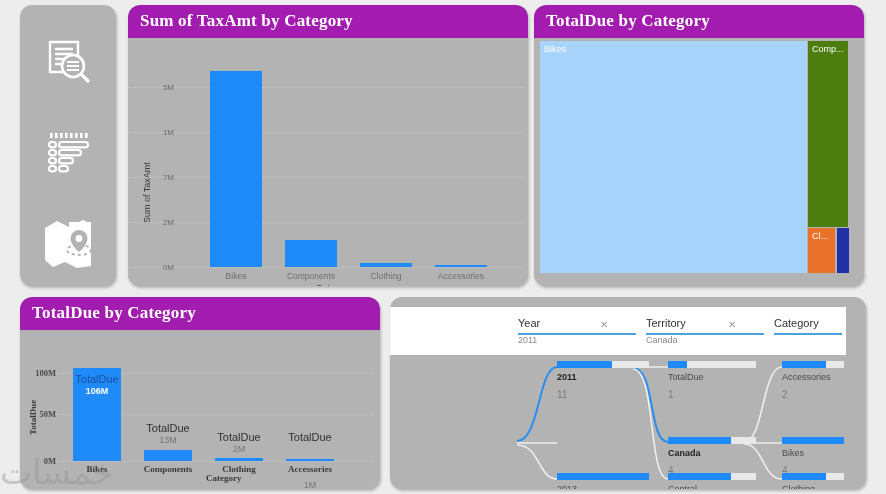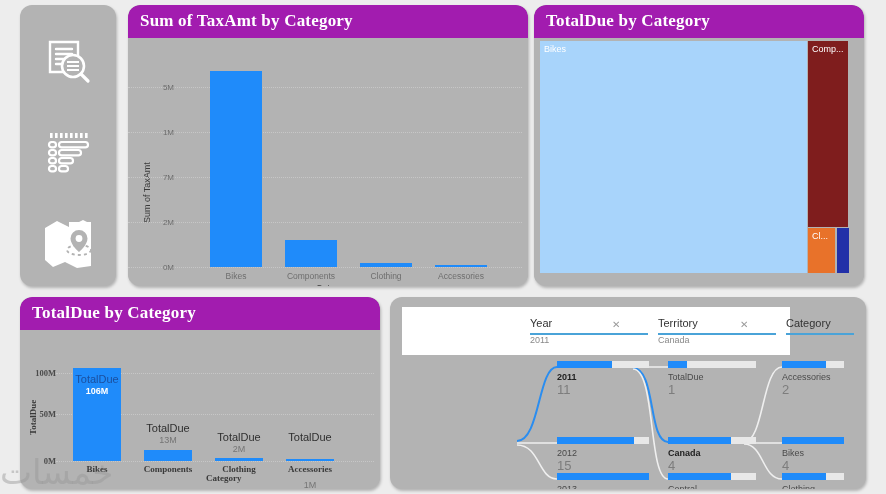--- a/index.html
+++ b/index.html
@@ -138,7 +138,7 @@
     <div class="tm" style="left:6px;top:3px;width:267px;height:232px;background:#a8d4fb;">
       <div class="tm-label">Bikes</div>
     </div>
-    <div class="tm" style="left:274px;top:3px;width:40px;height:186px;background:#7f1d1d;">
+    <div class="tm" style="left:274px;top:3px;width:40px;height:186px;background:#4d7c0f;">
       <div class="tm-label">Comp...</div>
     </div>
     <div class="tm" style="left:274px;top:190px;width:27px;height:45px;background:#e8722a;">

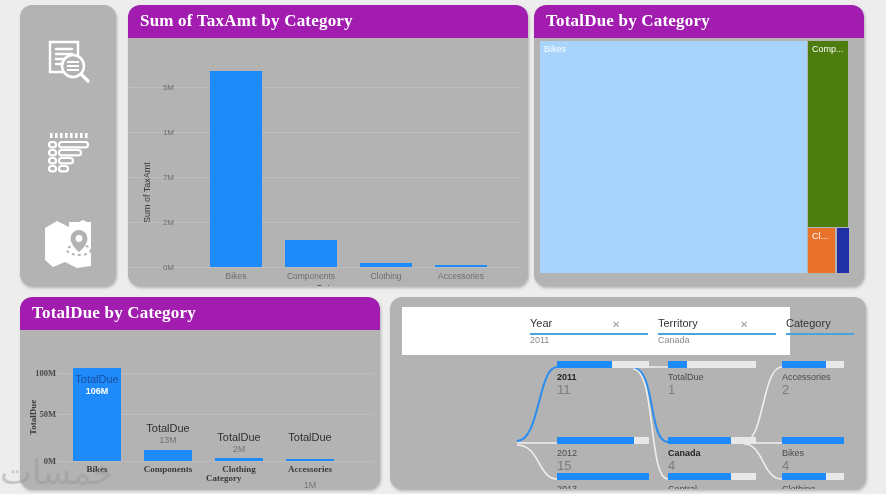--- a/index.html
+++ b/index.html
@@ -40,7 +40,7 @@
   .ytick2{position:absolute;font-size:8.5px;font-family:"Liberation Serif",serif;font-weight:700;color:#4a4a4a;text-align:right;transform:translateY(-50%);}
   
   #dt{left:390px;top:297px;width:476px;height:192px;border-radius:12px;background:#b3b3b3;}
-  #dt-header{position:absolute;left:12px;top:10px;width:388px;height:48px;background:#fff;}
+  #dt-header{position:absolute;left:0;top:10px;width:456px;height:48px;background:#fff;}
   .dt-field{position:absolute;top:10px;}
   .dt-field .fname{font-size:11px;color:#333;}
   .dt-field .fval{font-size:9px;color:#8a8a8a;margin-top:6px;}

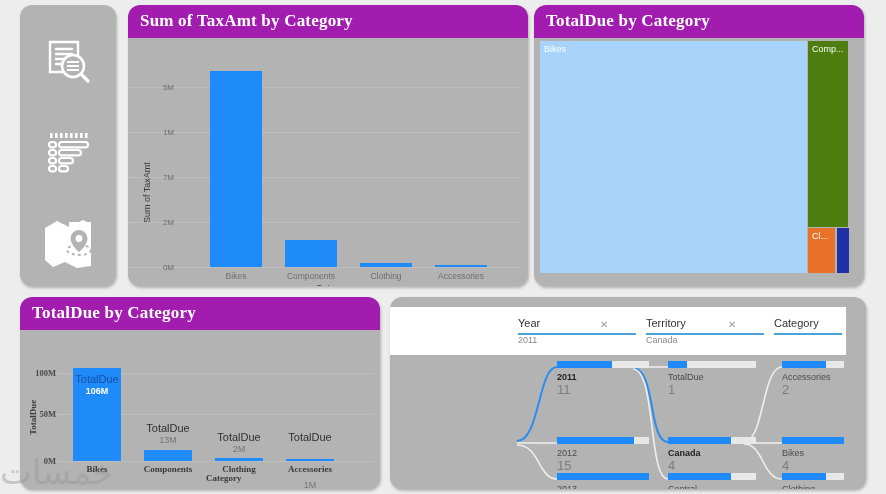--- a/index.html
+++ b/index.html
@@ -51,7 +51,7 @@
   .node .fill{position:absolute;left:0;top:0;height:100%;background:#1f8bfa;}
   .node .nm{font-size:9px;color:#4a4a4a;margin-top:4px;white-space:nowrap;}
   .node .nm.sel{font-weight:700;color:#222;}
-  .node .nv{font-size:13px;color:#7d7d7d;margin-top:0;}
+  .node .nv{font-size:10px;color:#7d7d7d;margin-top:7px;}
   #watermark{position:absolute;left:0px;top:452px;width:330px;font-size:34px;color:rgba(150,150,150,.45);font-family:"DejaVu Sans",sans-serif;pointer-events:none;}
 </style>
 </head>

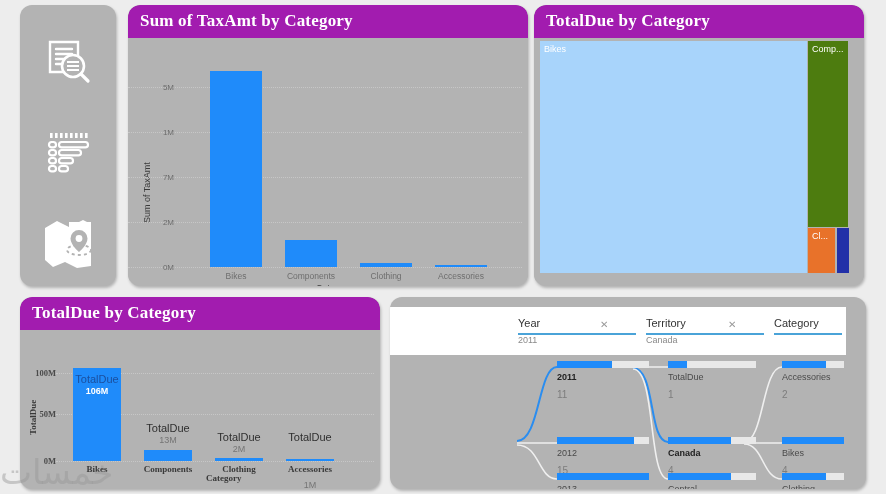--- a/index.html
+++ b/index.html
@@ -233,13 +233,6 @@
     <div class="nm sel">2011</div>
     <div class="nv">11</div>
   </div>
-  <div class="node" style="left:167px;top:140px;width:92px;">
-    <div class="track">
-        <div class="fill" style="width:84%;"></div>
-      </div>
-    <div class="nm">2012</div>
-    <div class="nv">15</div>
-  </div>
   <div class="node" style="left:167px;top:176px;width:92px;">
     <div class="track">
         <div class="fill" style="width:100%;"></div>

